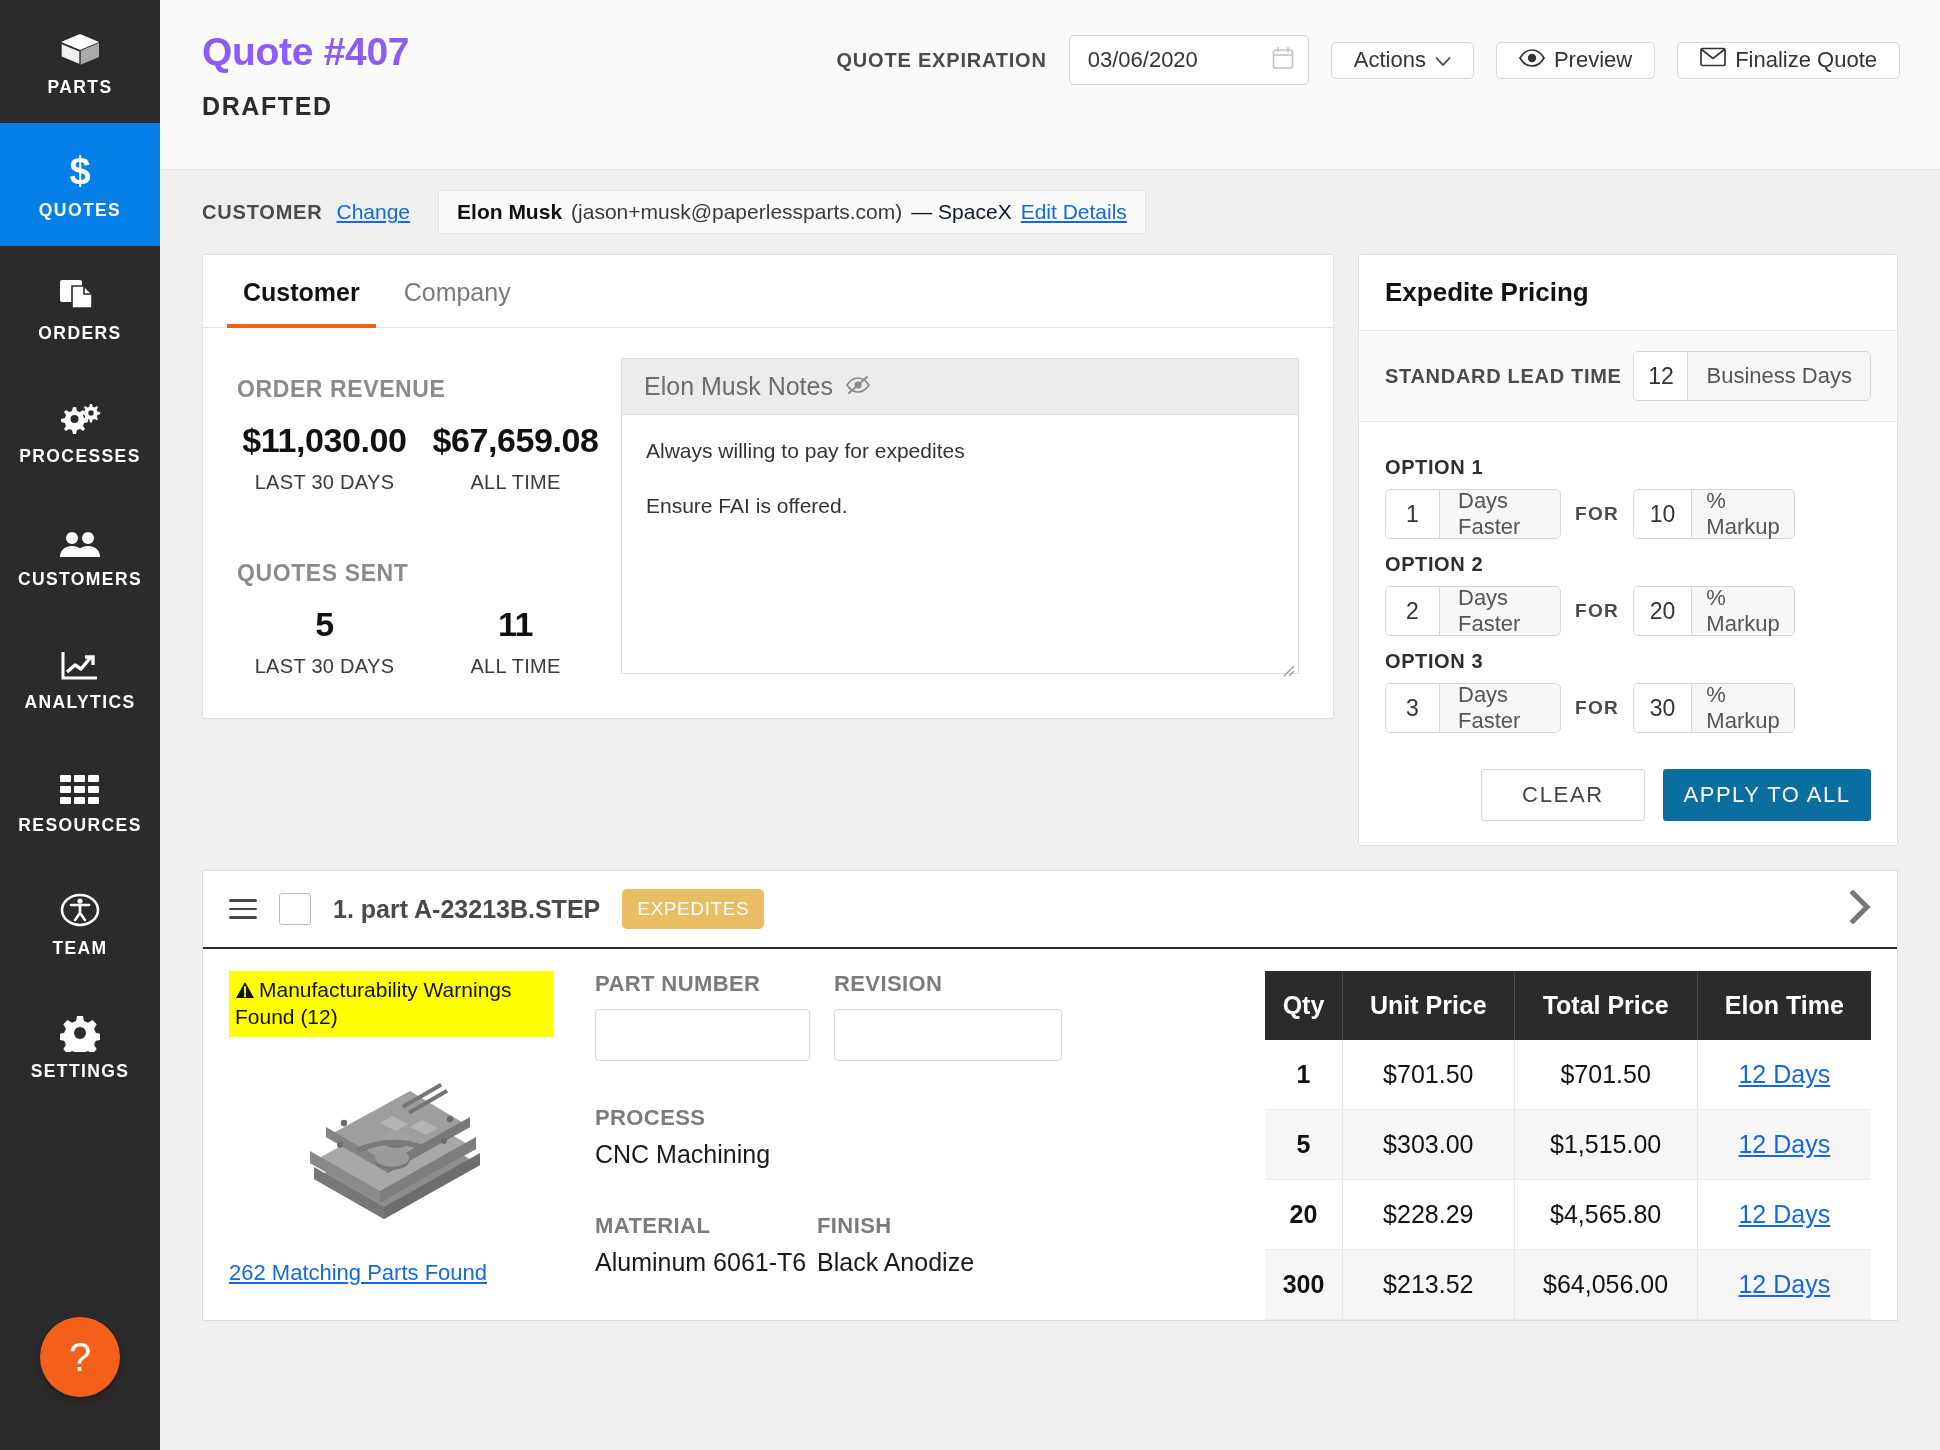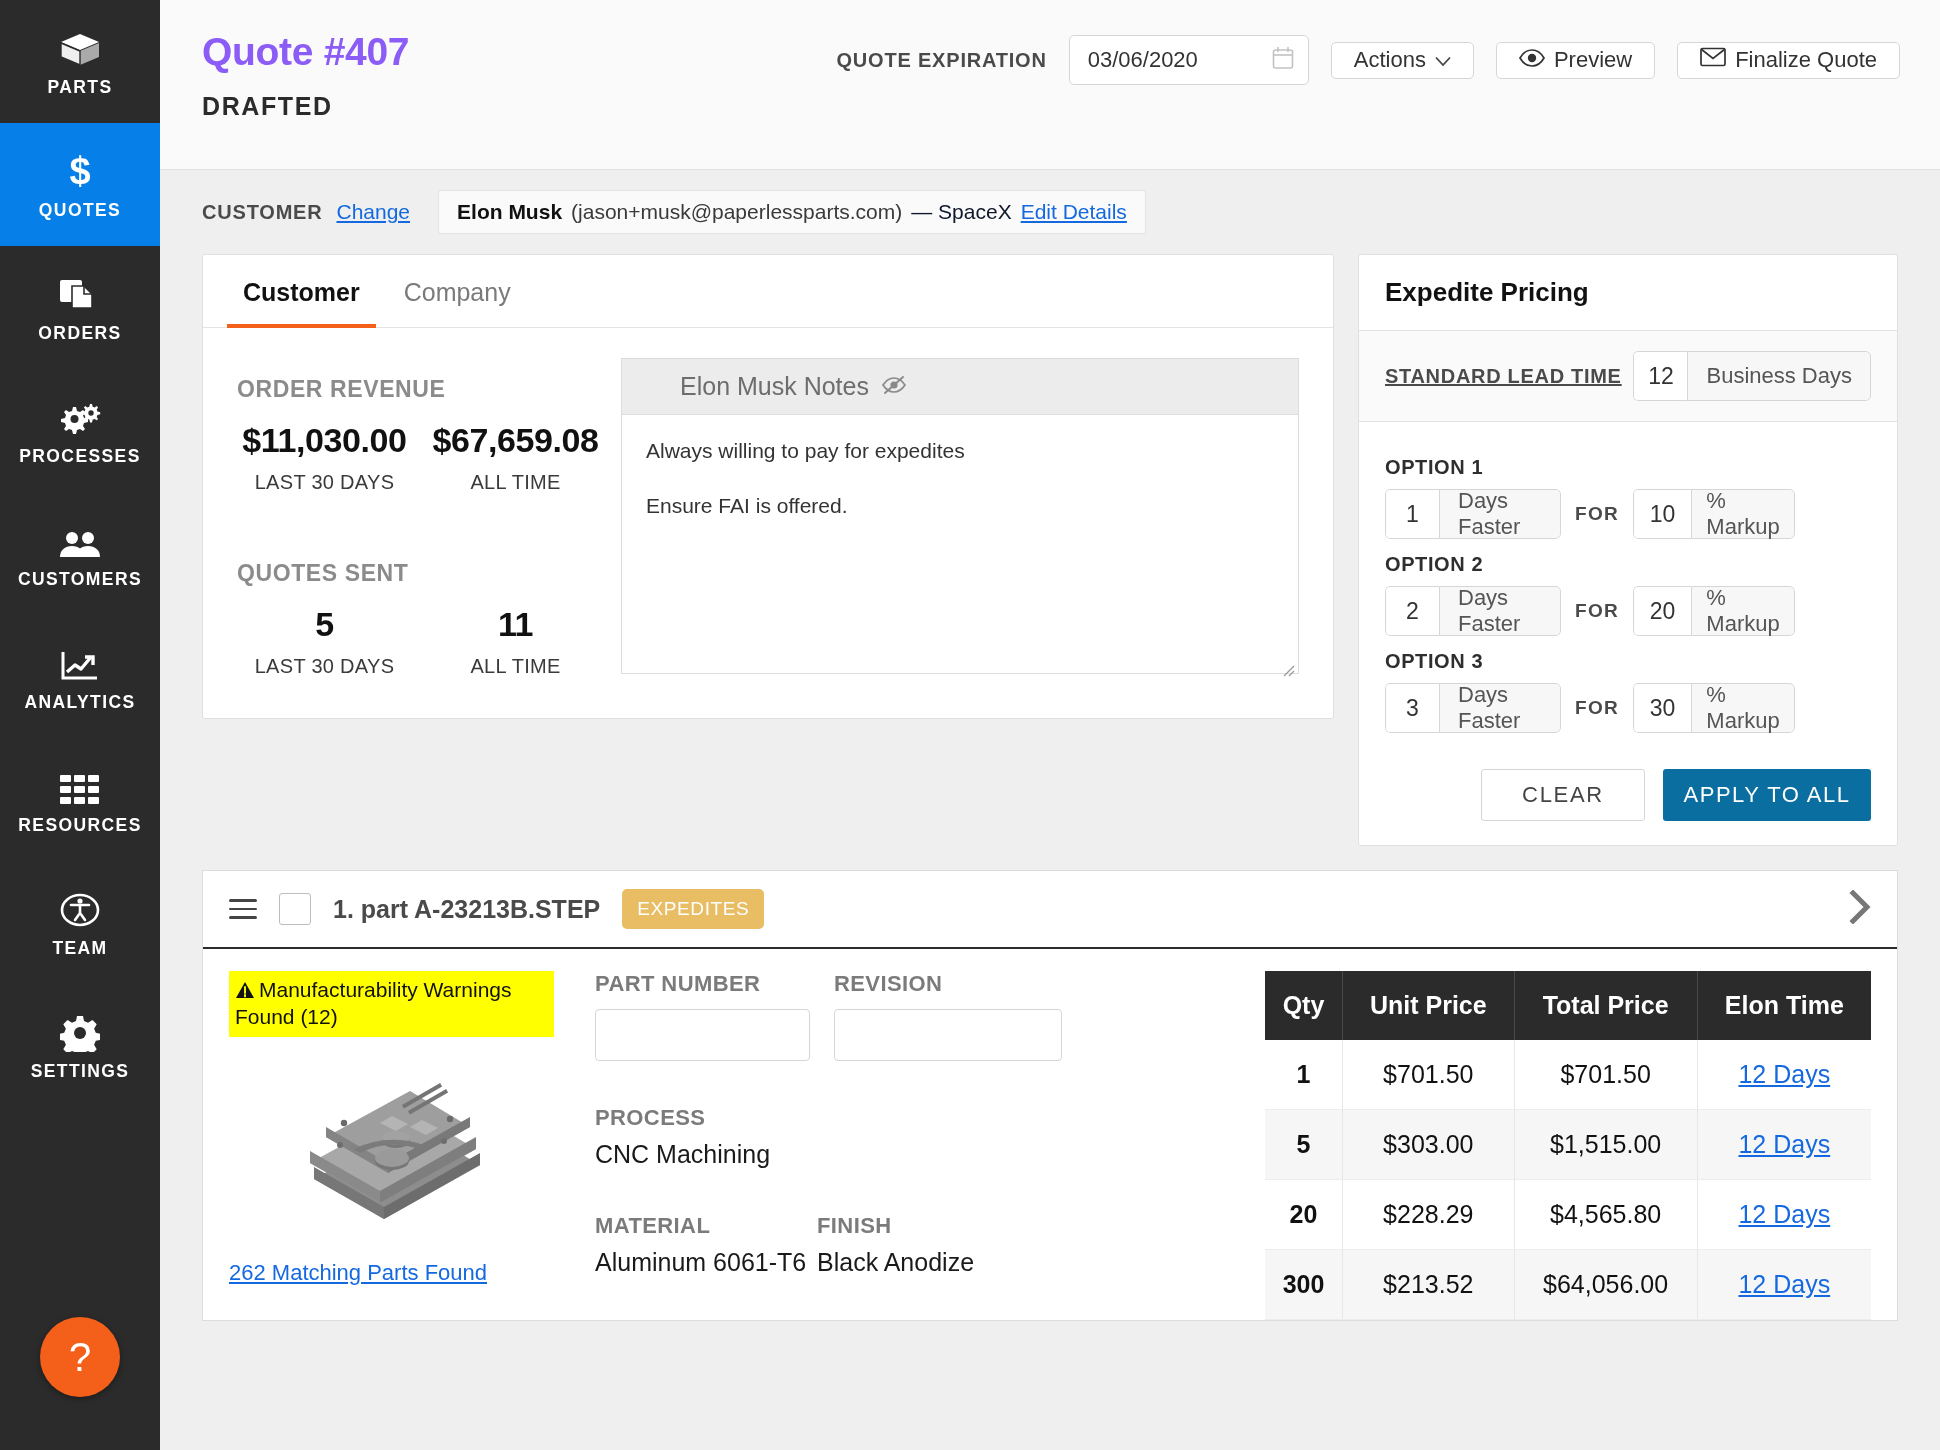--- a/index.html
+++ b/index.html
@@ -114,7 +114,7 @@
     background: #ececec; border: 1px solid #dcdcdc; border-bottom: none;
     height: 56px; display: flex; align-items: center; gap: 12px; padding: 0 22px;
   }
-  .notes-title { font-size: 25px; color: #6d6d6d; margin-left: 36px; }
+  .notes-title { font-size: 25px; color: #6d6d6d; }
   .notes-body {
     border: 1px solid #dcdcdc; background: #fff; height: 260px;
     padding: 22px 24px; font-size: 21px; color: #333; line-height: 1.35;

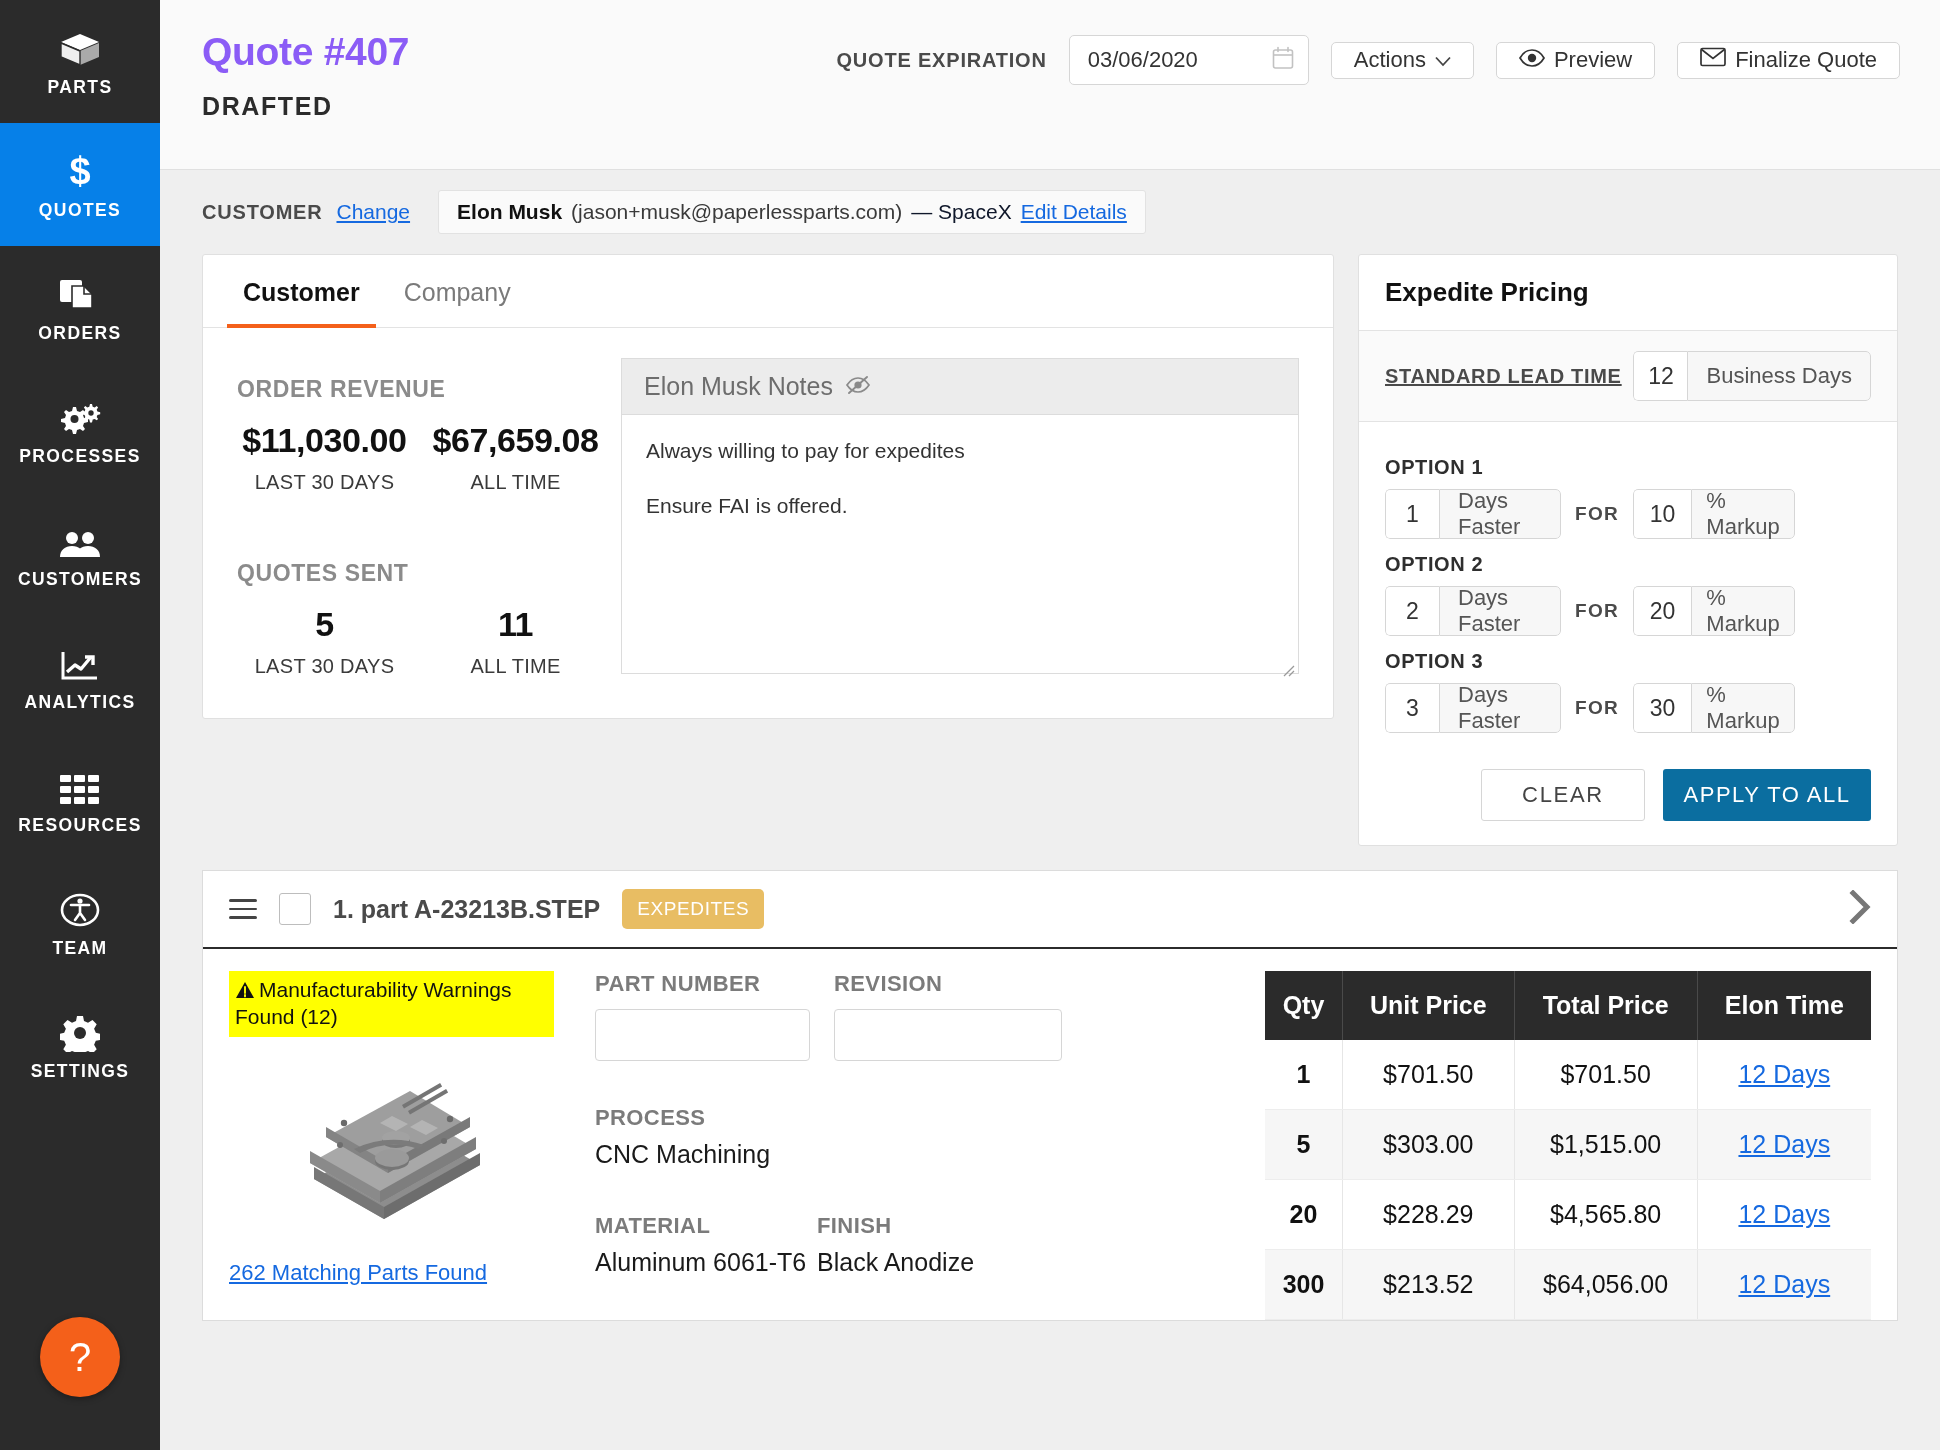--- a/index.html
+++ b/index.html
@@ -133,7 +133,7 @@
     display: flex; align-items: center; justify-content: space-between;
     padding: 20px 26px;
   }
-  .lead-label { font-size: 20px; font-weight: 700; color: #4a4a4a; letter-spacing: .7px; text-decoration: underline; }
+  .lead-label { font-size: 20px; font-weight: 700; color: #4a4a4a; letter-spacing: .7px; }
   .combo { display: flex; height: 50px; border-radius: 5px; overflow: hidden; }
   .combo .num {
     background: #fff; border: 1px solid #d6d6d6; border-right: none;

